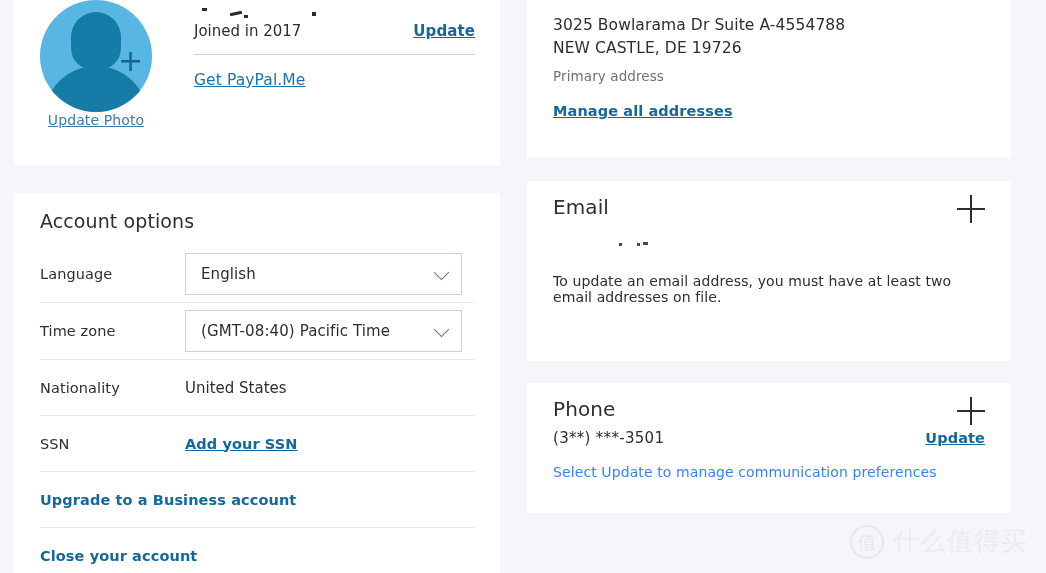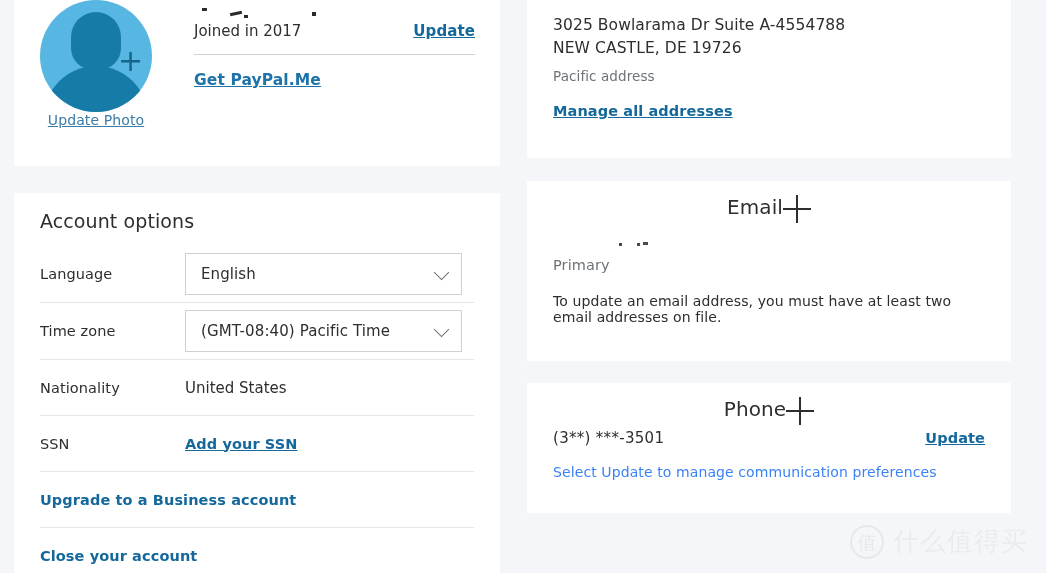--- a/index.html
+++ b/index.html
@@ -82,7 +82,7 @@
   .hr { height: 1px; background: #cbd2d6; width: 281px; }
   .paypalme {
     display: inline-block; margin-top: 16px;
-    font-size: 15.5px; font-weight: bold; color: #1e73a8; letter-spacing: .1px;
+    font-size: 15.5px; font-weight: normal; color: #1e73a8; letter-spacing: .1px;
   }
 
   #account-options-card {

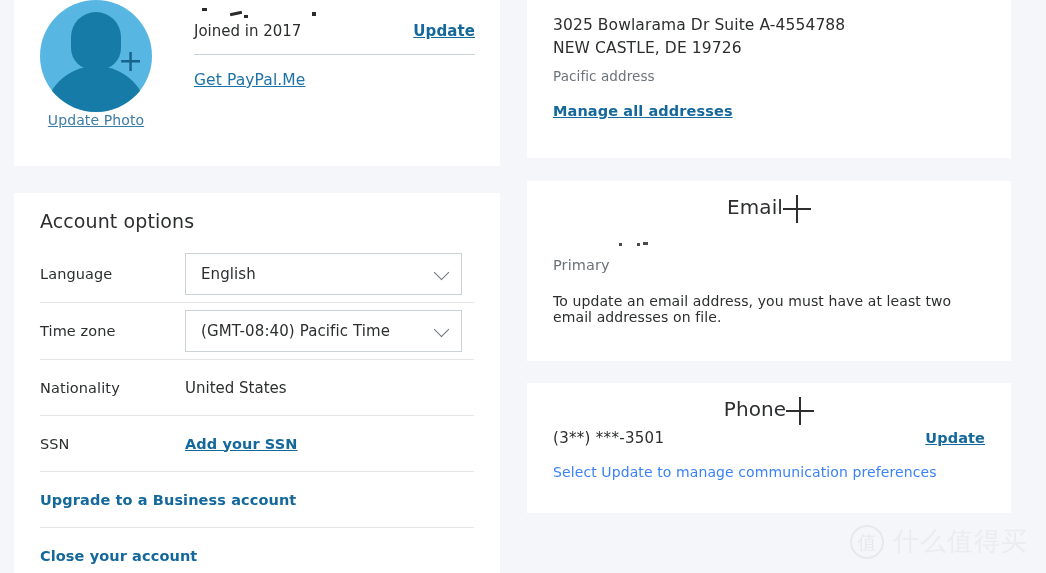--- a/index.html
+++ b/index.html
@@ -268,7 +268,7 @@
     <div class="addr-block">
       <div class="addr-line">3025 Bowlarama Dr Suite A-4554788</div>
       <div class="addr-line">NEW CASTLE, DE 19726</div>
-      <div class="addr-sub">Pacific address</div>
+      <div class="addr-sub">Primary address</div>
       <a class="addr-link" href="#">Manage all addresses</a>
     </div>
   </div>

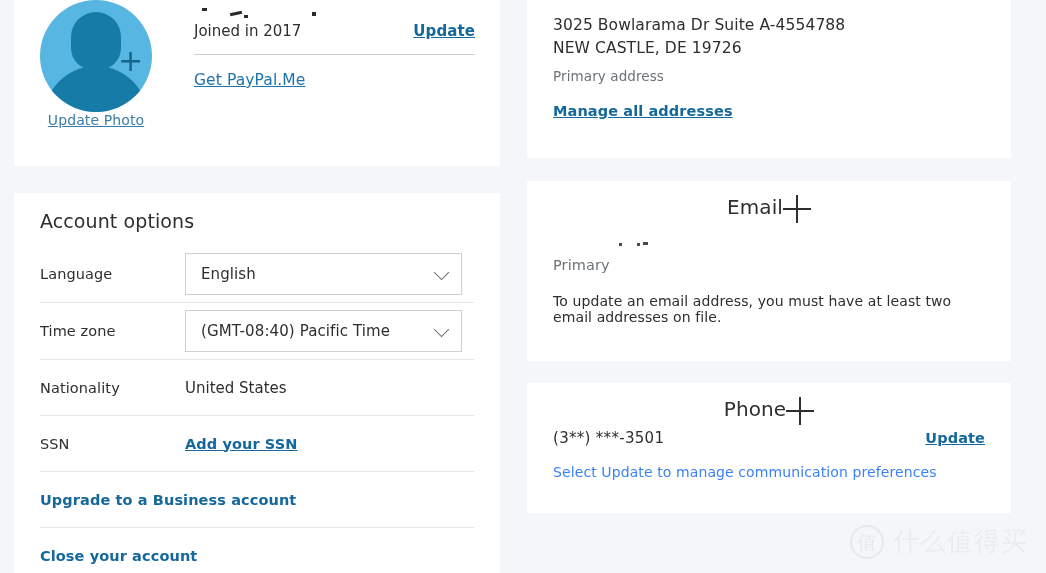--- a/index.html
+++ b/index.html
@@ -144,7 +144,7 @@
 
   .sect-head {
     position: relative; padding: 14px 26px 0 26px;
-    display: flex; align-items: flex-start; justify-content: center;
+    display: flex; align-items: flex-start; justify-content: space-between;
   }
   .sect-title { font-size: 20px; color: #2c2e2f; font-weight: 400; letter-spacing: .1px; }
 

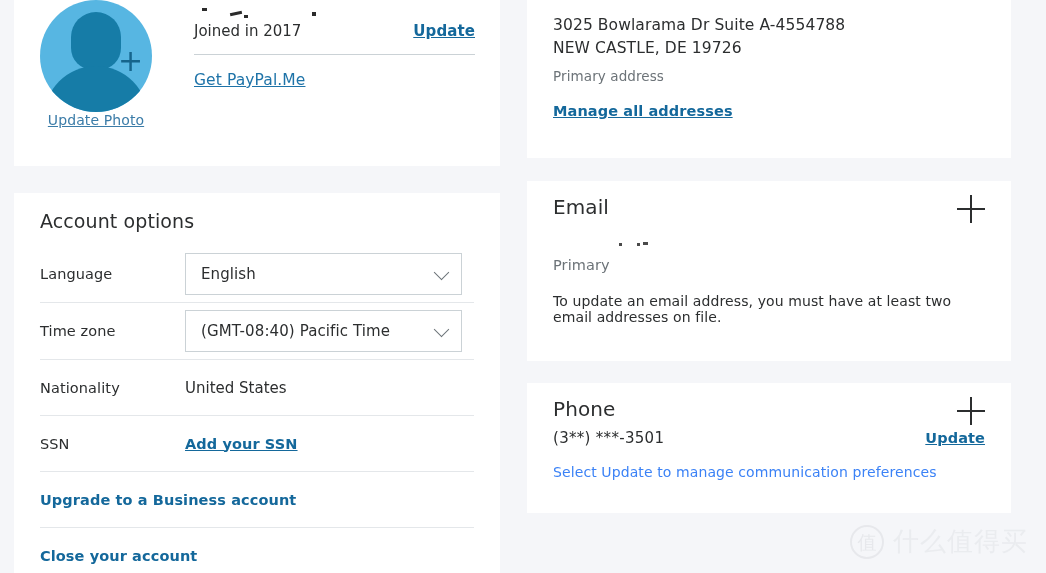--- a/index.html
+++ b/index.html
@@ -283,7 +283,6 @@
         <i></i>
         <i></i>
     </div>
-    <div class="muted-label">Primary</div>
     <div class="note">To update an email address, you must have at least two email addresses on file.</div>
   </div>
 

